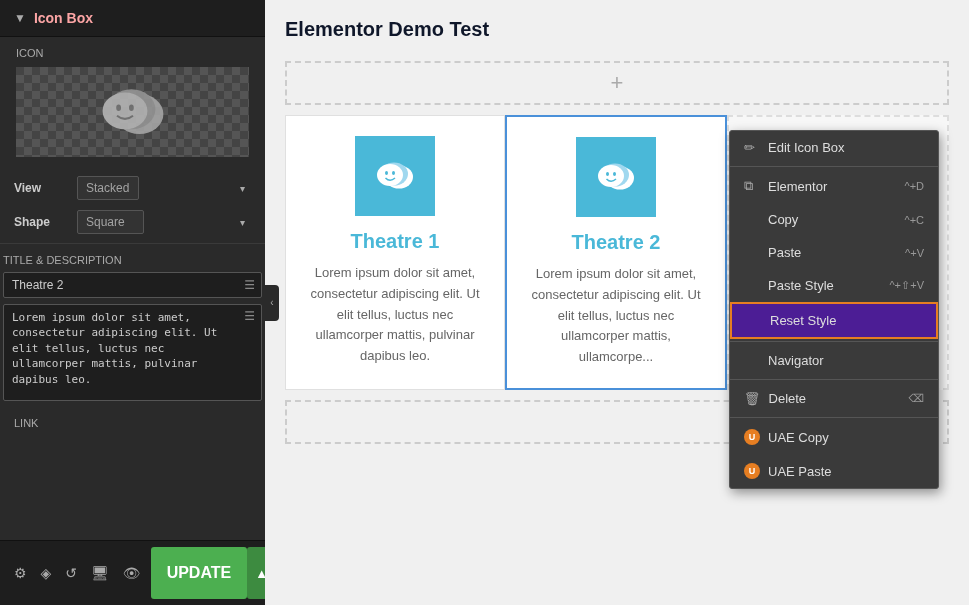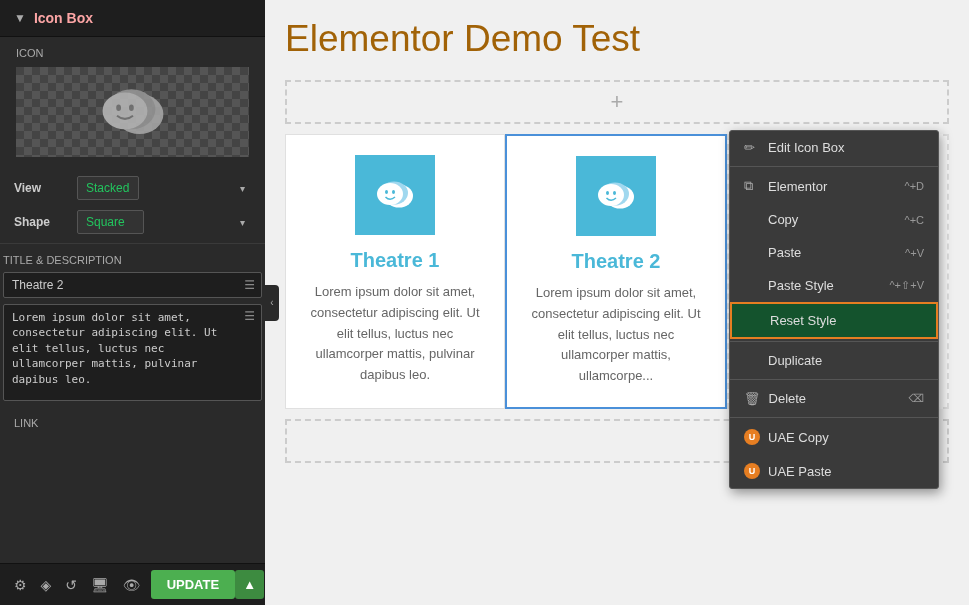--- a/index.html
+++ b/index.html
@@ -229,10 +229,10 @@
       overflow: hidden;
     }
     .page-title {
-      font-size: 37px;
-      font-weight: normal;
+      font-size: 20px;
+      font-weight: bold;
       padding: 18px 20px 10px;
-      color: #a16207;
+      color: #0f172a;
     }
     .canvas-area {
       padding: 10px 20px;

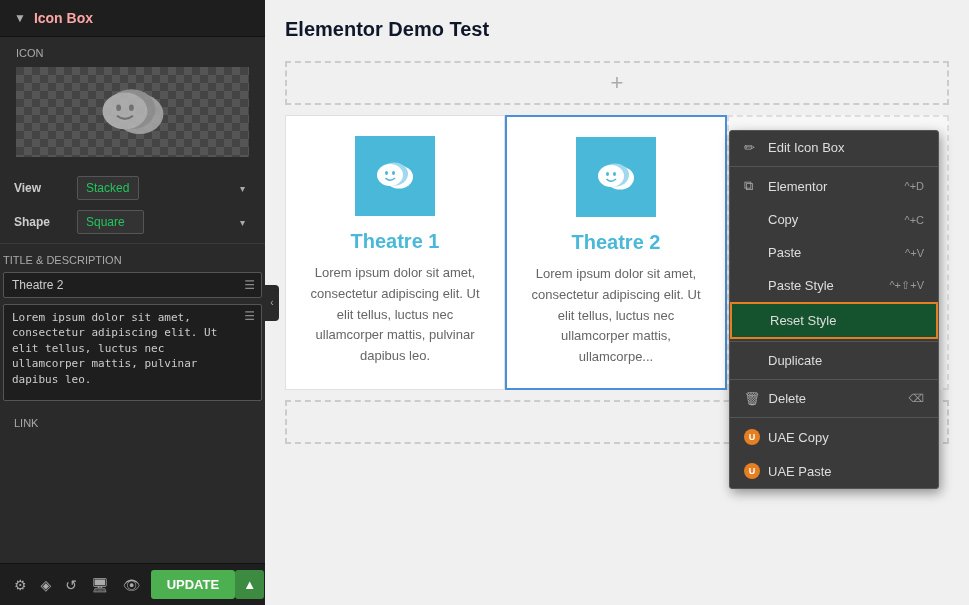--- a/index.html
+++ b/index.html
@@ -68,7 +68,7 @@
       flex: 1;
       background: #333;
       border: 1px solid #555;
-      color: #22c55e;
+      color: #a3a3a3;
       padding: 4px 8px;
       font-size: 12px;
       border-radius: 2px;

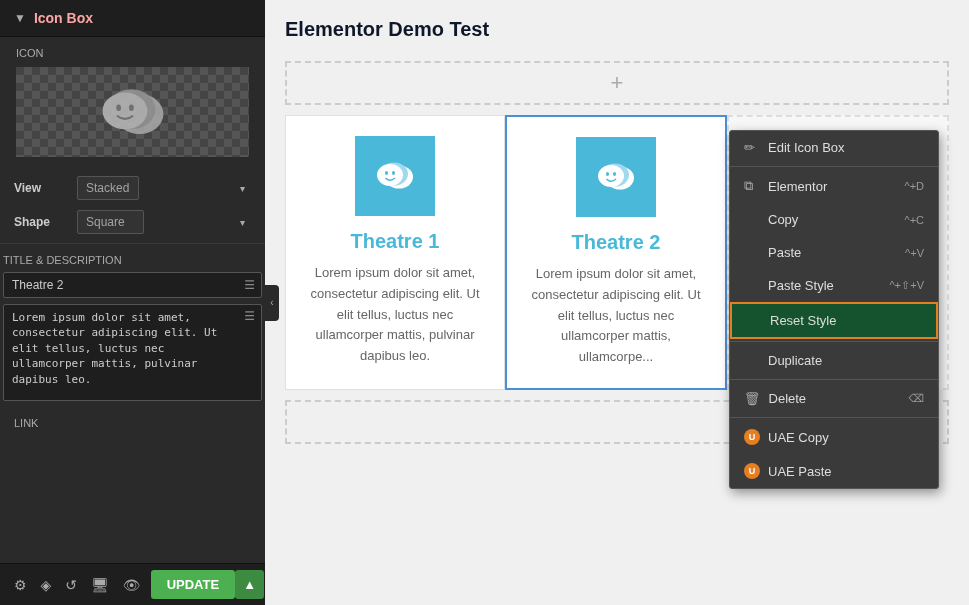--- a/index.html
+++ b/index.html
@@ -332,7 +332,7 @@
     }
     .ctx-item-highlighted {
       border: 2px solid #e67e22;
-      background: #14532d;
+      background: #4c1d95;
     }
     .ctx-shortcut {
       margin-left: auto;

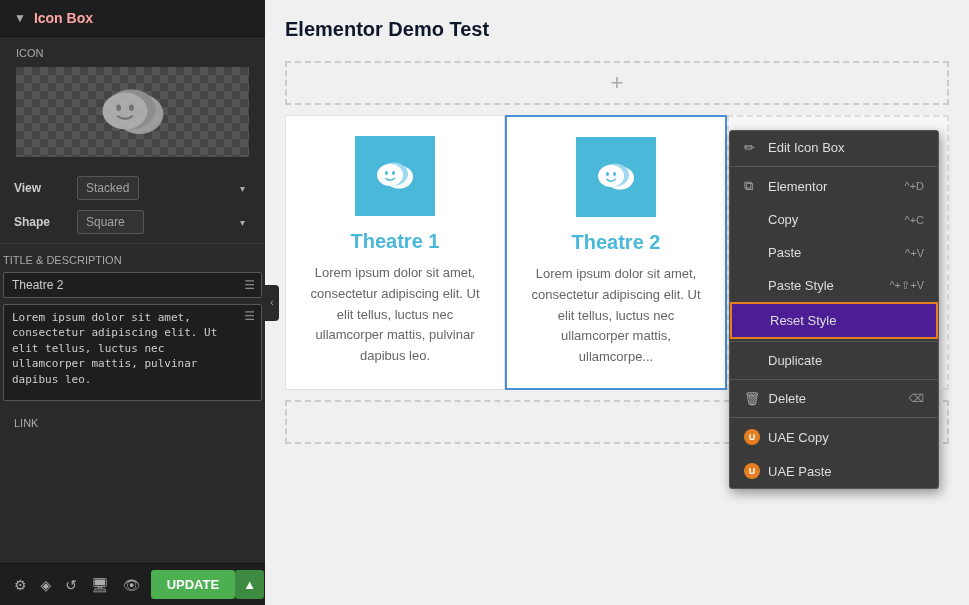--- a/index.html
+++ b/index.html
@@ -546,7 +546,7 @@
 
     <div class="ctx-item">
       <span class="ctx-icon"></span>
-      <span>Duplicate</span>
+      <span>Navigator</span>
     </div>
     <hr class="ctx-divider">
 

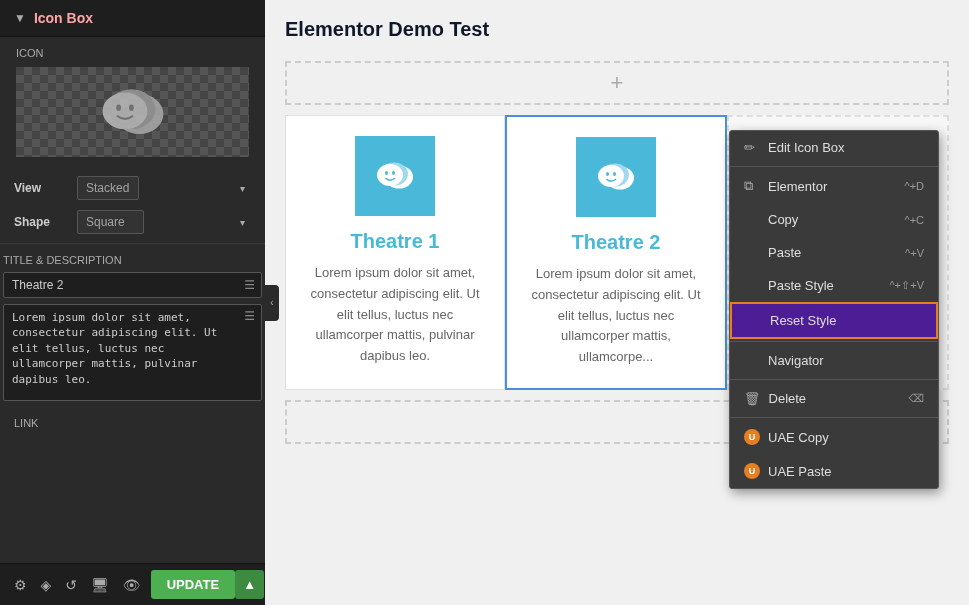--- a/index.html
+++ b/index.html
@@ -181,8 +181,8 @@
       background: #4CAF50;
       color: white;
       border: none;
-      padding: 7px 16px;
-      font-size: 13px;
+      padding: 17px 16px;
+      font-size: 16px;
       font-weight: bold;
       border-radius: 3px;
       cursor: pointer;

